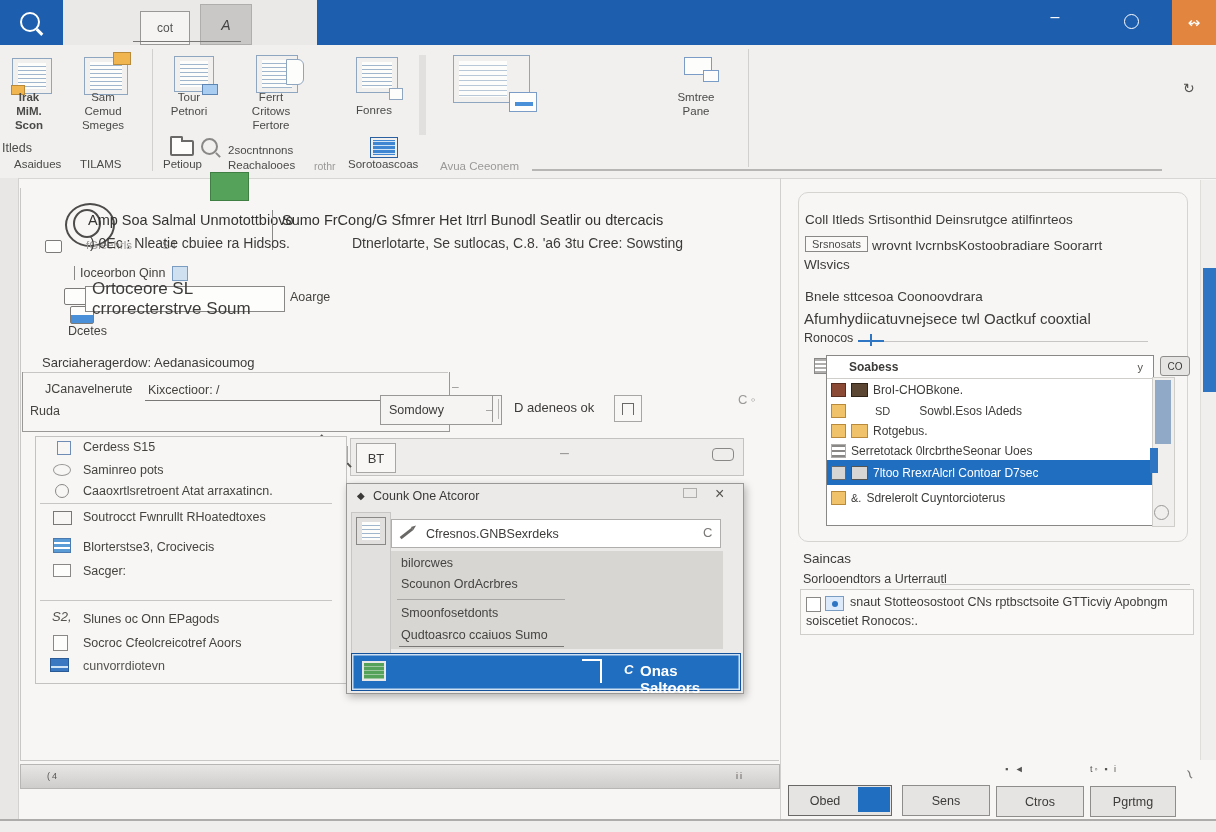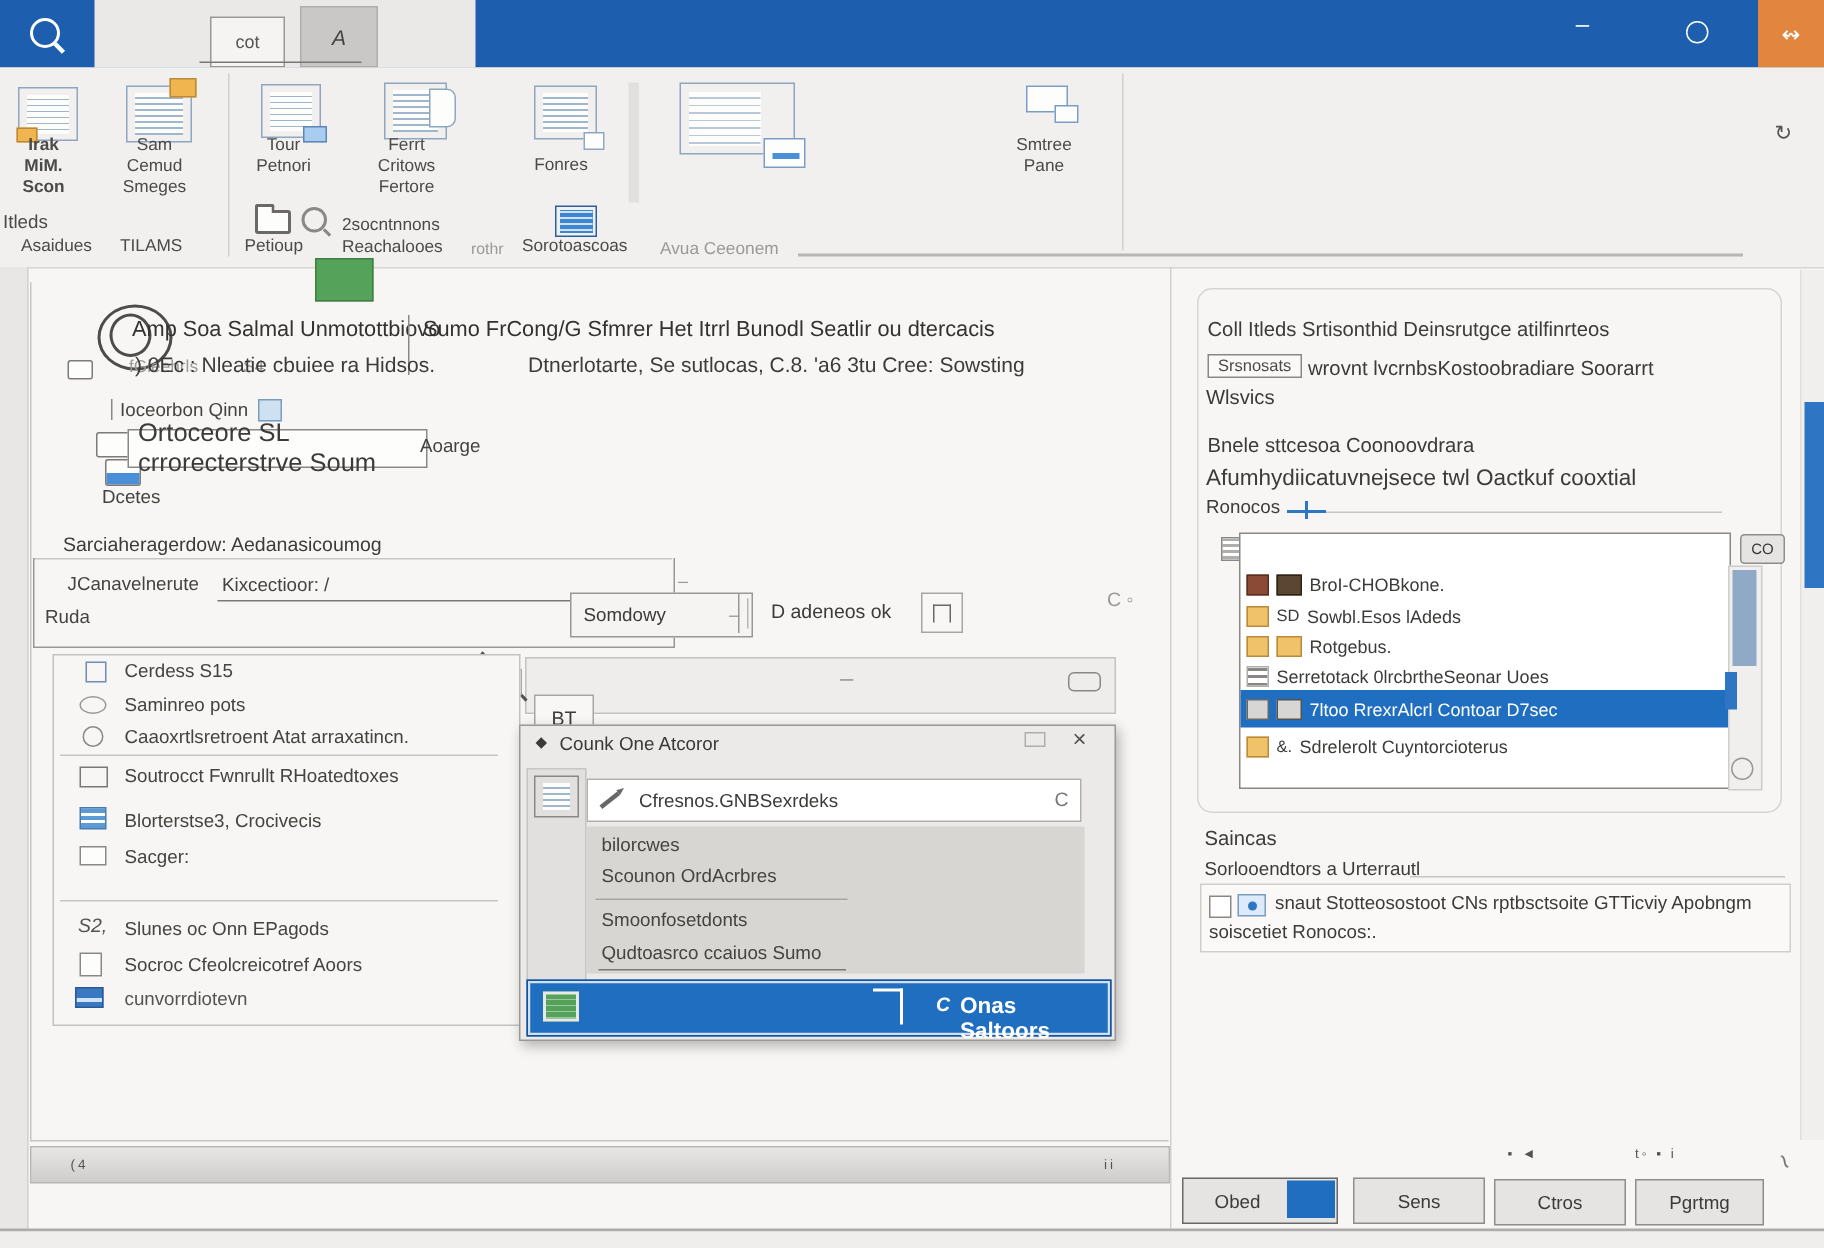--- a/index.html
+++ b/index.html
@@ -208,7 +208,7 @@
   <div class="ab combo" style="left:85px;top:286px;width:186px;height:24px;">
       <span>Ortoceore SL crrorecterstrve Soum</span>
     </div>
-  <div class="ab t12" style="left:280px;top:290px;">Aoarge</div>
+  <div class="ab t12" style="left:290px;top:290px;">Aoarge</div>
   <div class="ab t12" style="left:68px;top:324px;">Dcetes</div>
 
   <div class="ab t13" style="left:42px;top:355px;">Sarciaheragerdow: Aedanasicoumog</div>

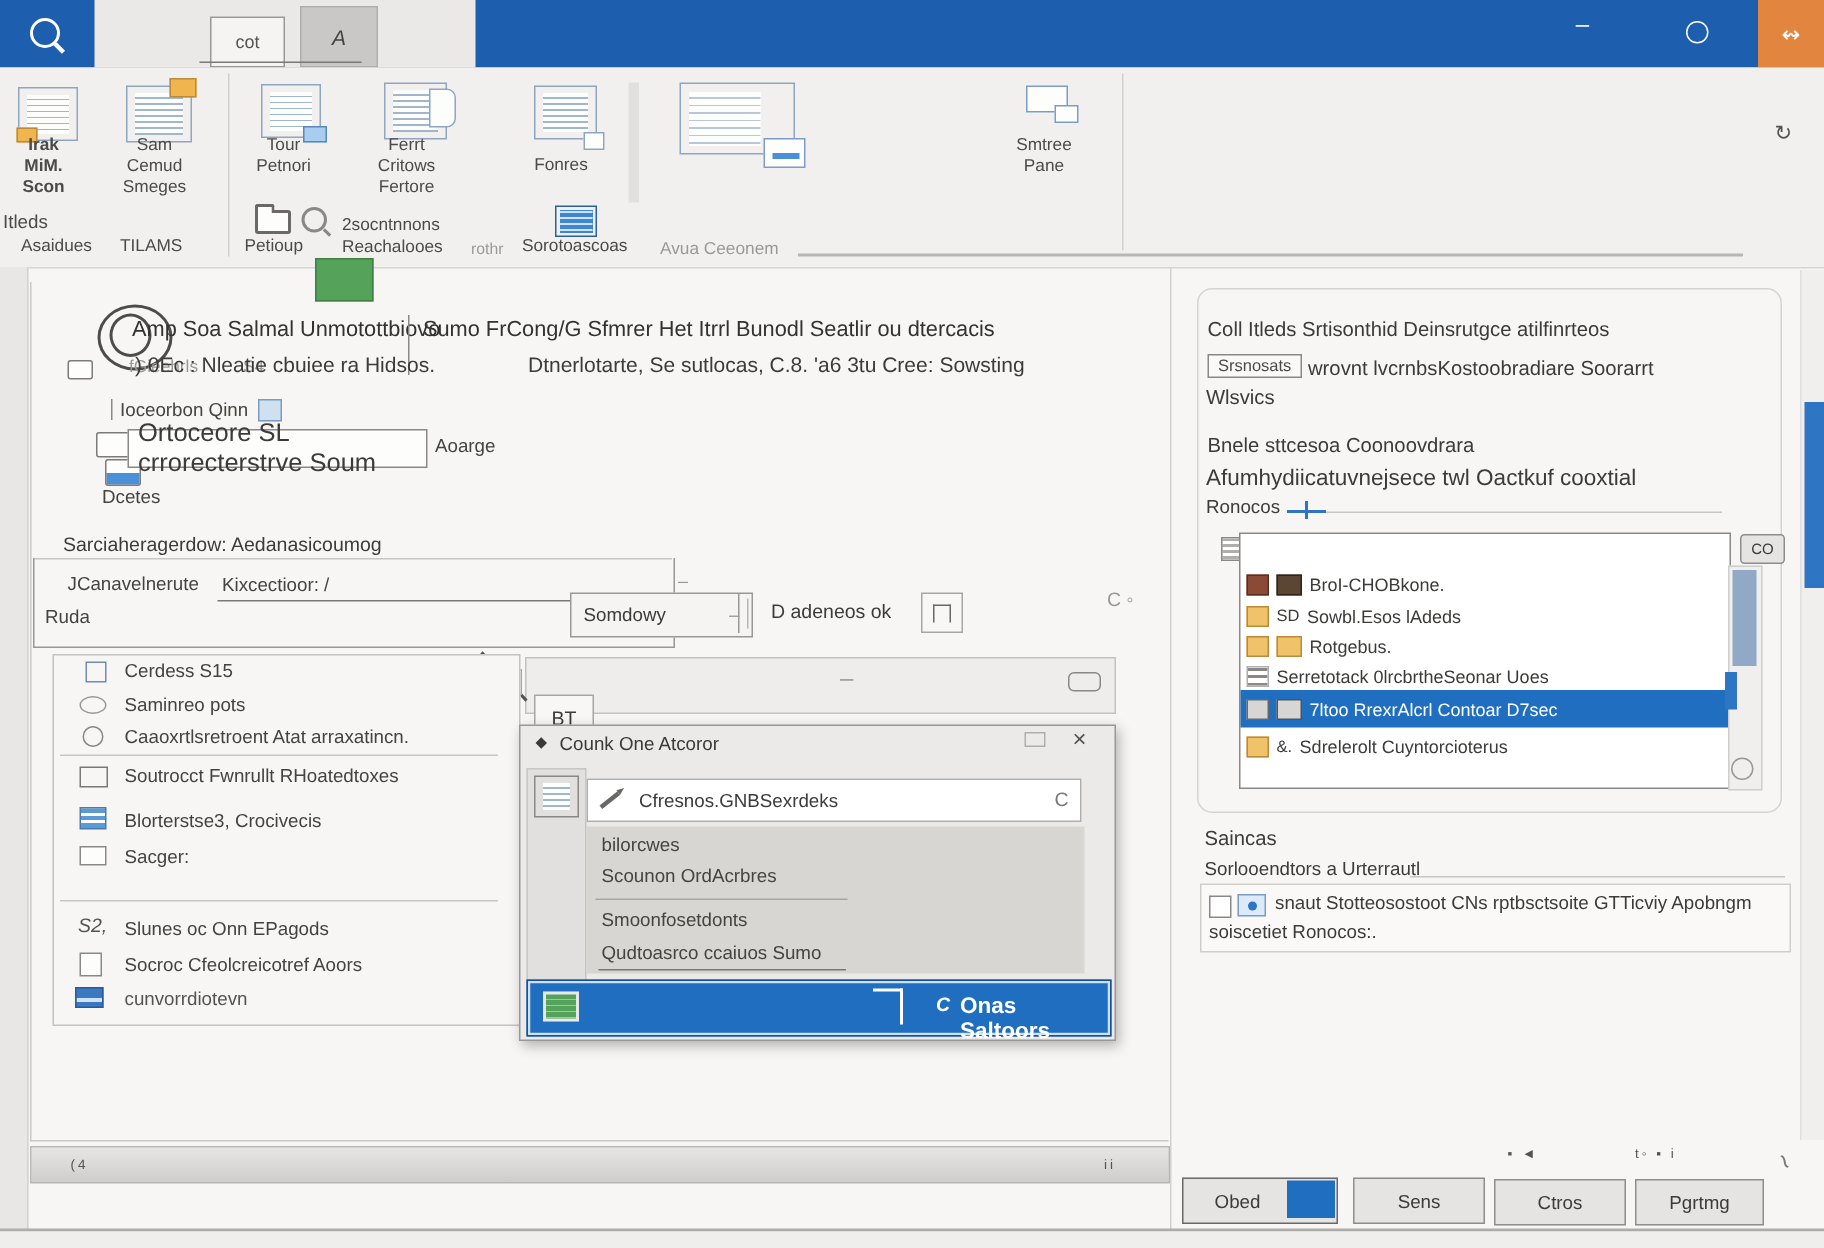--- a/index.html
+++ b/index.html
@@ -311,6 +311,10 @@
 
   <div class="ab gut grid" style="left:810px;top:358px;height:14px;"></div>
   <div class="ab listbox" style="left:826px;top:355px;width:326px;height:169px;">
+    <div class="lrow" style="top:0;border-bottom:1px solid #d0cecb;">
+      <span class="rlab" style="font-weight:bold;margin-left:22px;">Soabess</span>
+      <span style="position:absolute;right:10px;font-size:11px;color:#55534f;">y</span>
+    </div>
     <div class="lrow" style="top:23px;">
       <span class="gut dark"></span>
       <span class="micon" style="background:#5a4632;border:1px solid #2f2318;"></span>

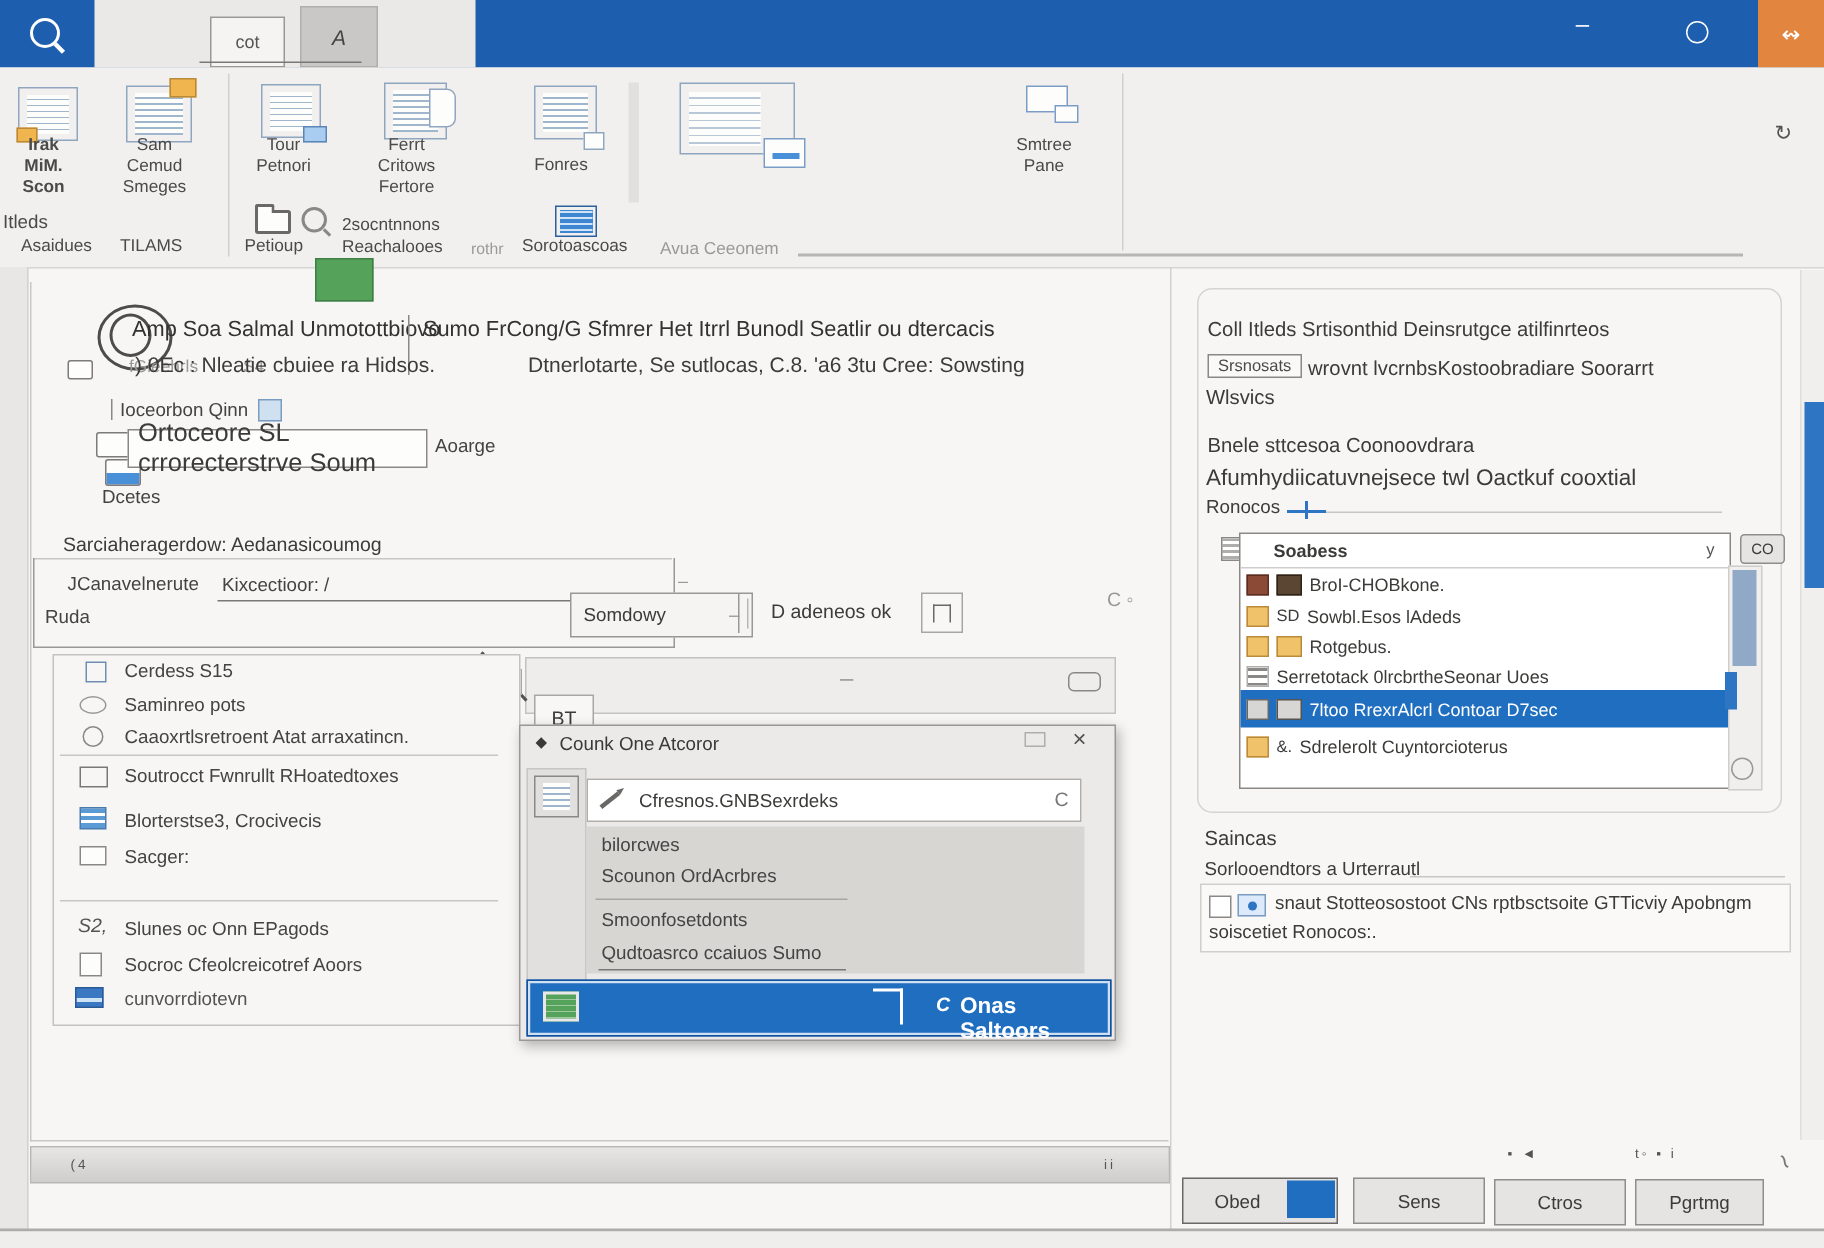--- a/index.html
+++ b/index.html
@@ -320,7 +320,7 @@
       <span class="micon" style="background:#5a4632;border:1px solid #2f2318;"></span>
       <span class="rlab">BroI-CHOBkone.</span>
     </div>
-    <div class="lrow" style="top:44px;">
+    <div class="lrow" style="top:44px;gap:24px;">
       <span class="gut"></span>
       <span class="prefix">SD</span>
       <span class="rlab">Sowbl.Esos lAdeds</span>

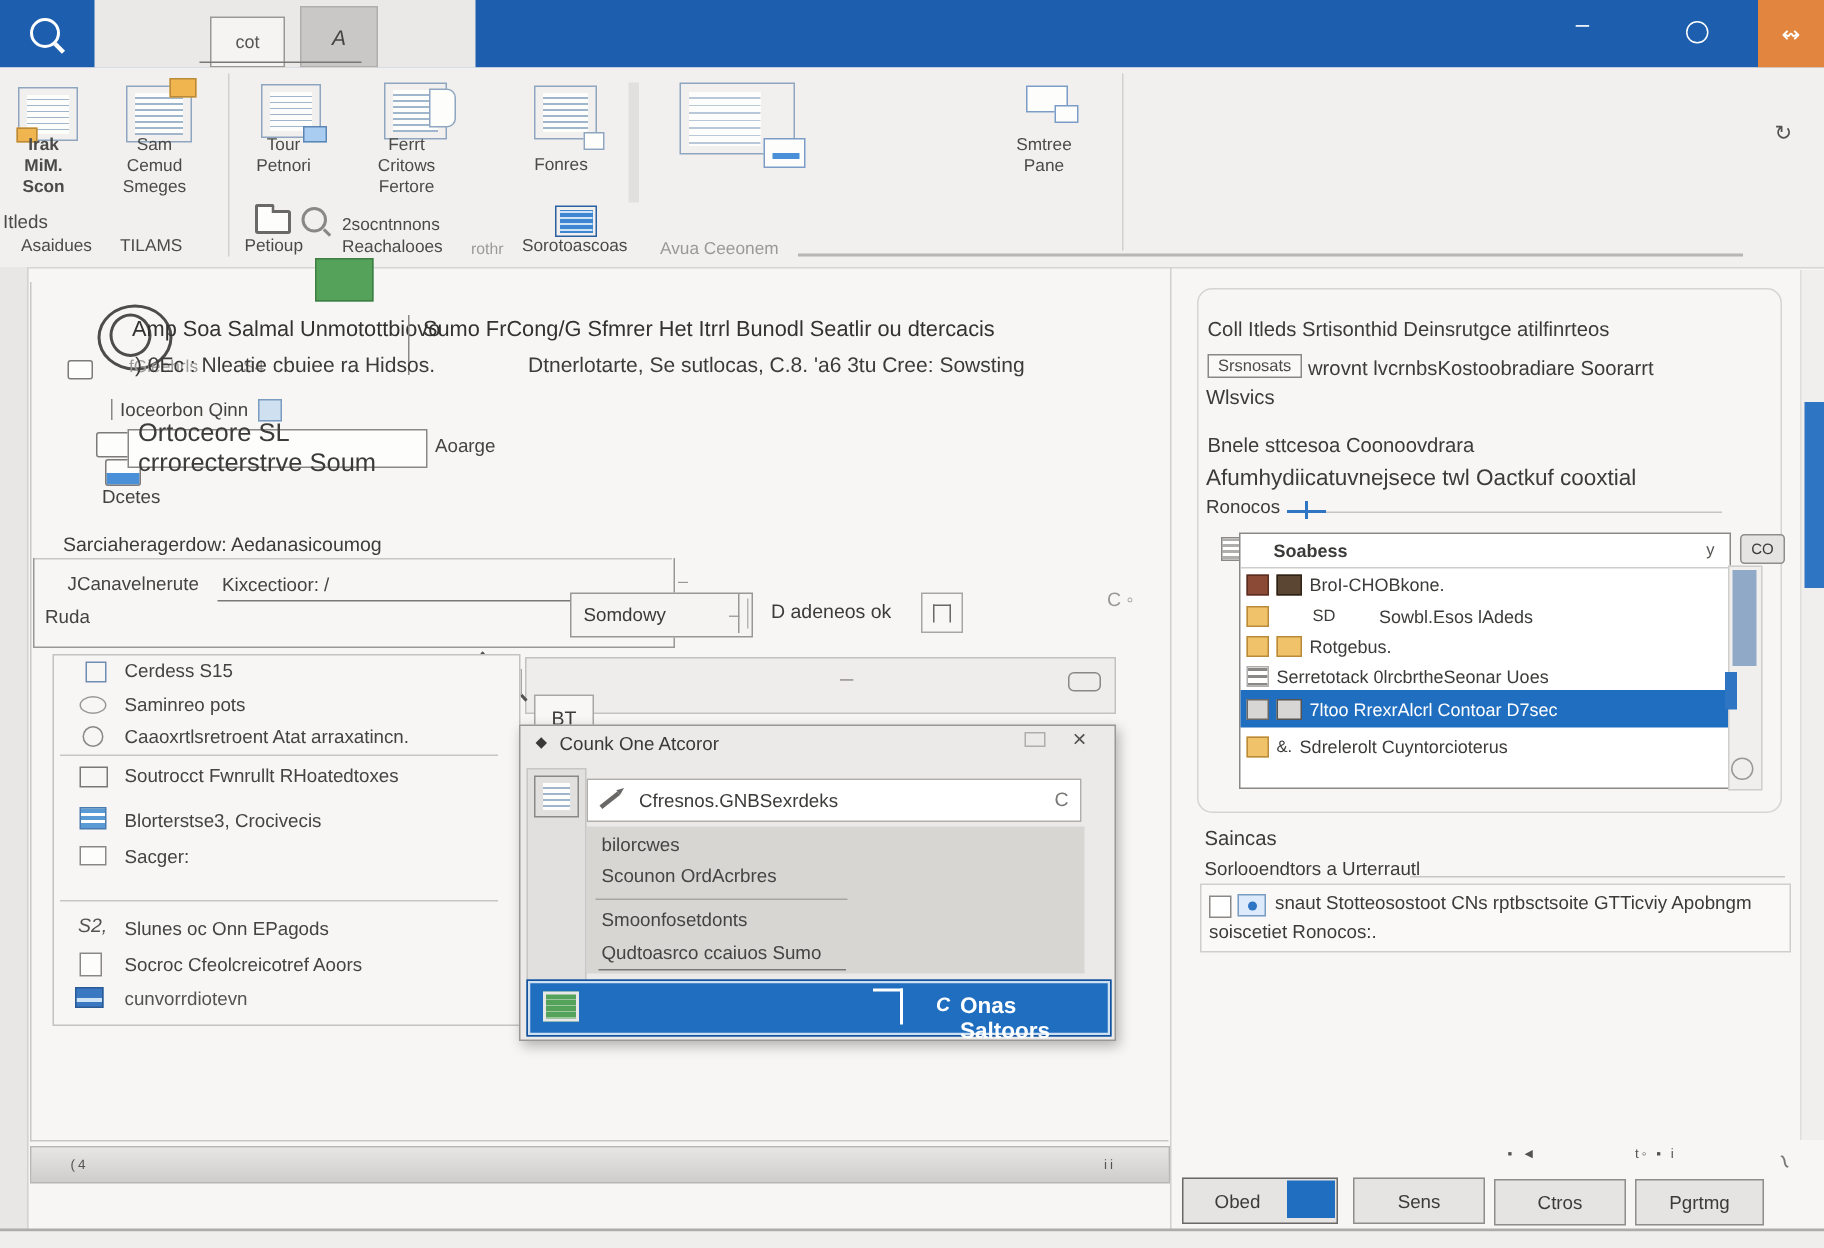--- a/index.html
+++ b/index.html
@@ -233,7 +233,7 @@
   <div class="ab grey" style="left:738px;top:392px;font-size:13px;">C ◦</div>
 
   <div class="ab" style="left:350px;top:438px;width:392px;height:36px;background:#efedeb;border:1px solid #c4c2c0;"></div>
-  <div class="ab btnbox" style="left:356px;top:443px;width:38px;height:28px;font-size:13px;color:#3c3b39;margin-top:20px;">
+  <div class="ab btnbox" style="left:356px;top:443px;width:38px;height:28px;font-size:13px;color:#3c3b39;">
       <span>BT</span>
     </div>
   <div class="ab grey" style="left:560px;top:444px;">–</div>

